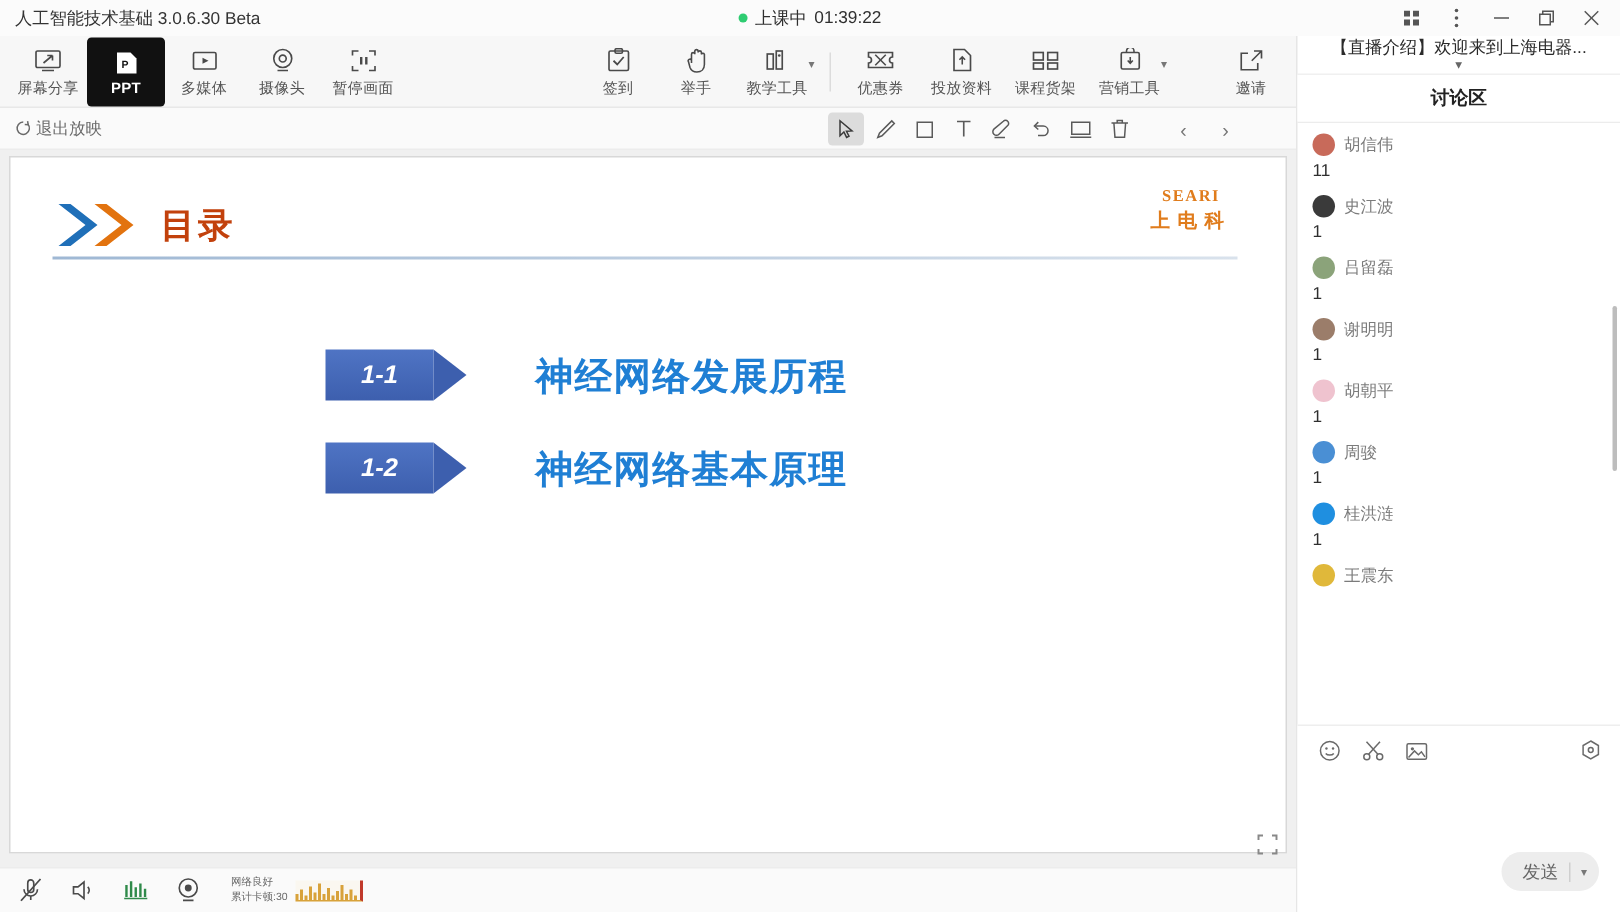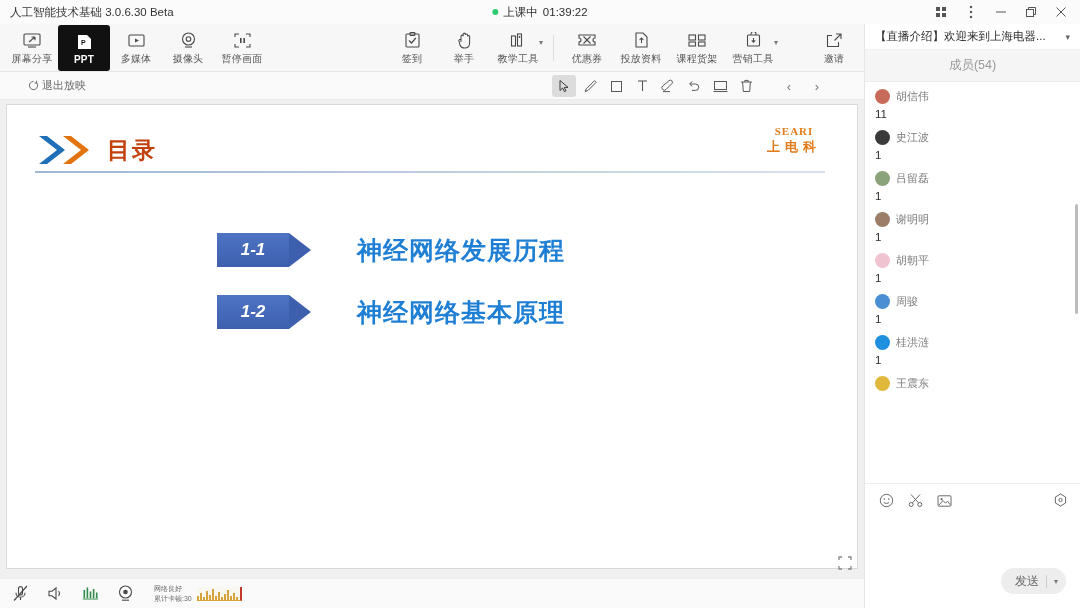--- a/index.html
+++ b/index.html
@@ -123,7 +123,7 @@
   }
   .panel-head {
     height: 26px; display: flex; align-items: center; justify-content: space-between;
-    padding: 0 10px; font-size: 11.5px; color: #2b2b2b; border-bottom: 1px solid #f0f0f0;
+    padding: 0 10px; font-size: 11.5px; color: #2b2b2b; border-bottom: 1px solid #f0f0f0; flex-direction: column;
   }
   .panel-head span.t { overflow: hidden; text-overflow: ellipsis; white-space: nowrap; }
   .tabs { display: flex; height: 32px; border-bottom: 1px solid #ececec; }

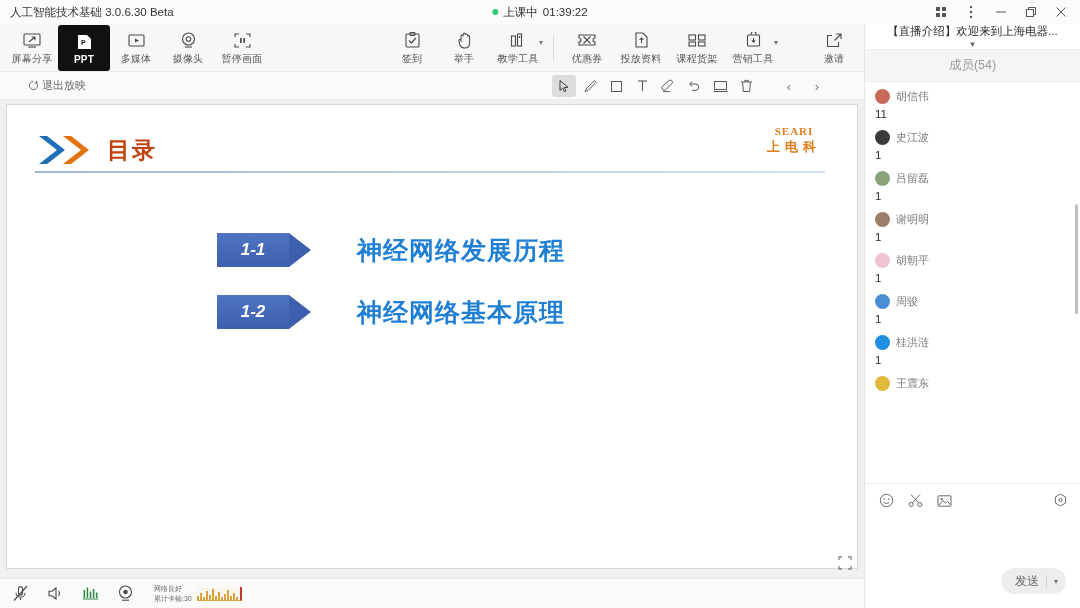--- a/index.html
+++ b/index.html
@@ -525,6 +525,9 @@
     </div>
 
     <div class="tabs">
+      <div class="tab active">
+        <span>讨论区</span>
+      </div>
       <div class="tab">
         <span>成员(54)</span>
       </div>

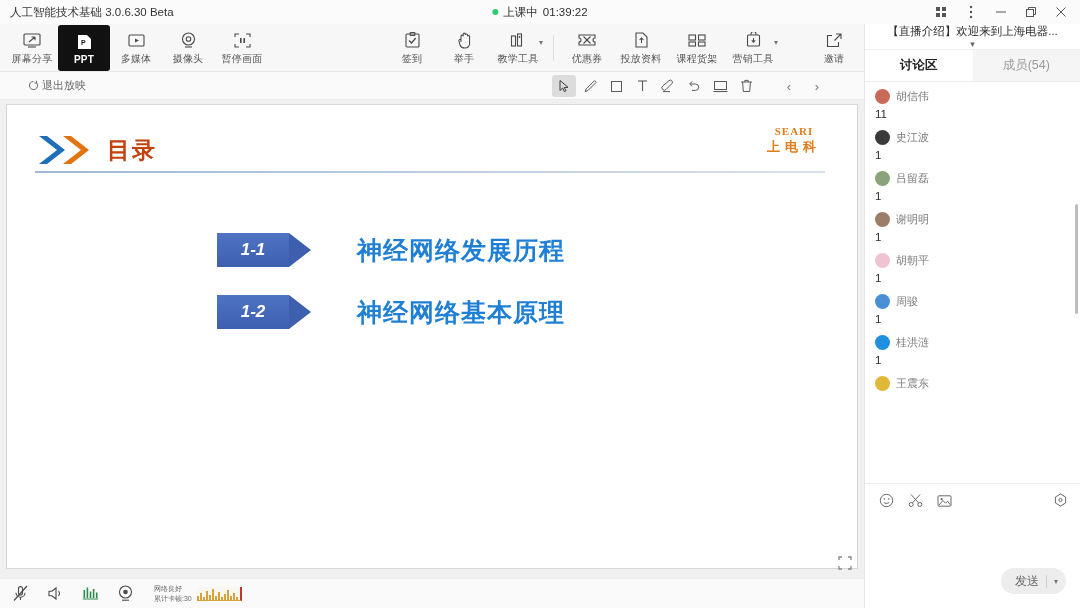--- a/index.html
+++ b/index.html
@@ -528,9 +528,6 @@
       <div class="tab active">
         <span>讨论区</span>
       </div>
-      <div class="tab">
-        <span>成员(54)</span>
-      </div>
     </div>
 
     <div class="chat">

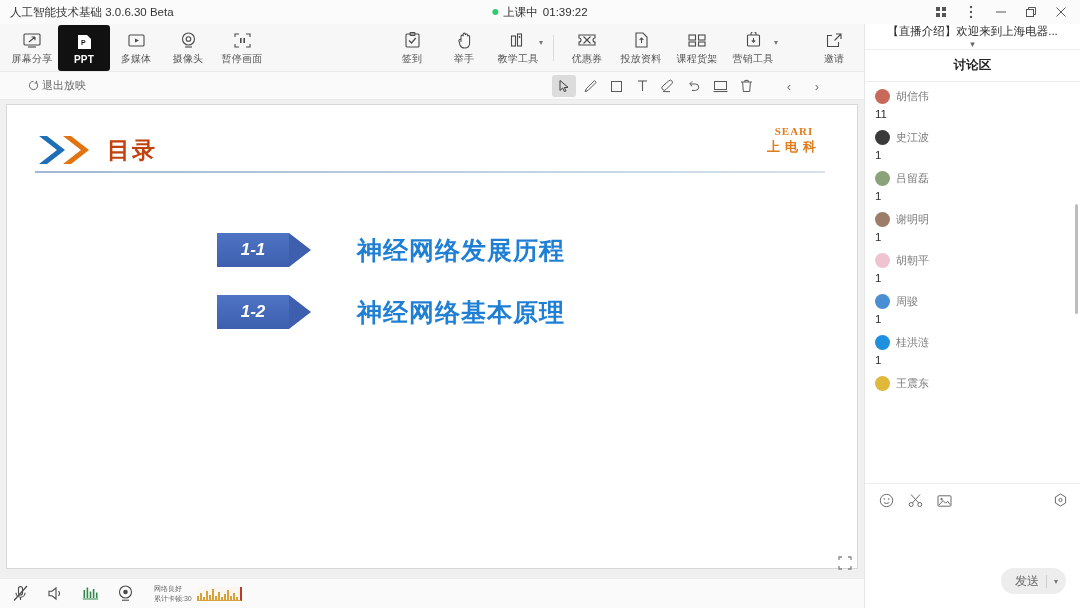--- a/index.html
+++ b/index.html
@@ -58,7 +58,7 @@
     background: #fafafa; border-bottom: 1px solid #ececec;
     display: flex; align-items: center;
   }
-  .exit-show { display: flex; align-items: center; gap: 3px; font-size: 11px; color: #6a6a6a; padding-left: 28px; cursor: pointer; }
+  .exit-show { display: flex; align-items: center; gap: 3px; font-size: 11px; color: #6a6a6a; padding-left: 10px; cursor: pointer; }
   .anno-tools { position: absolute; left: 552px; top: 0; height: 28px; display: flex; align-items: center; gap: 2px; }
   .anno-btn {
     width: 24px; height: 22px; display: flex; align-items: center; justify-content: center;

